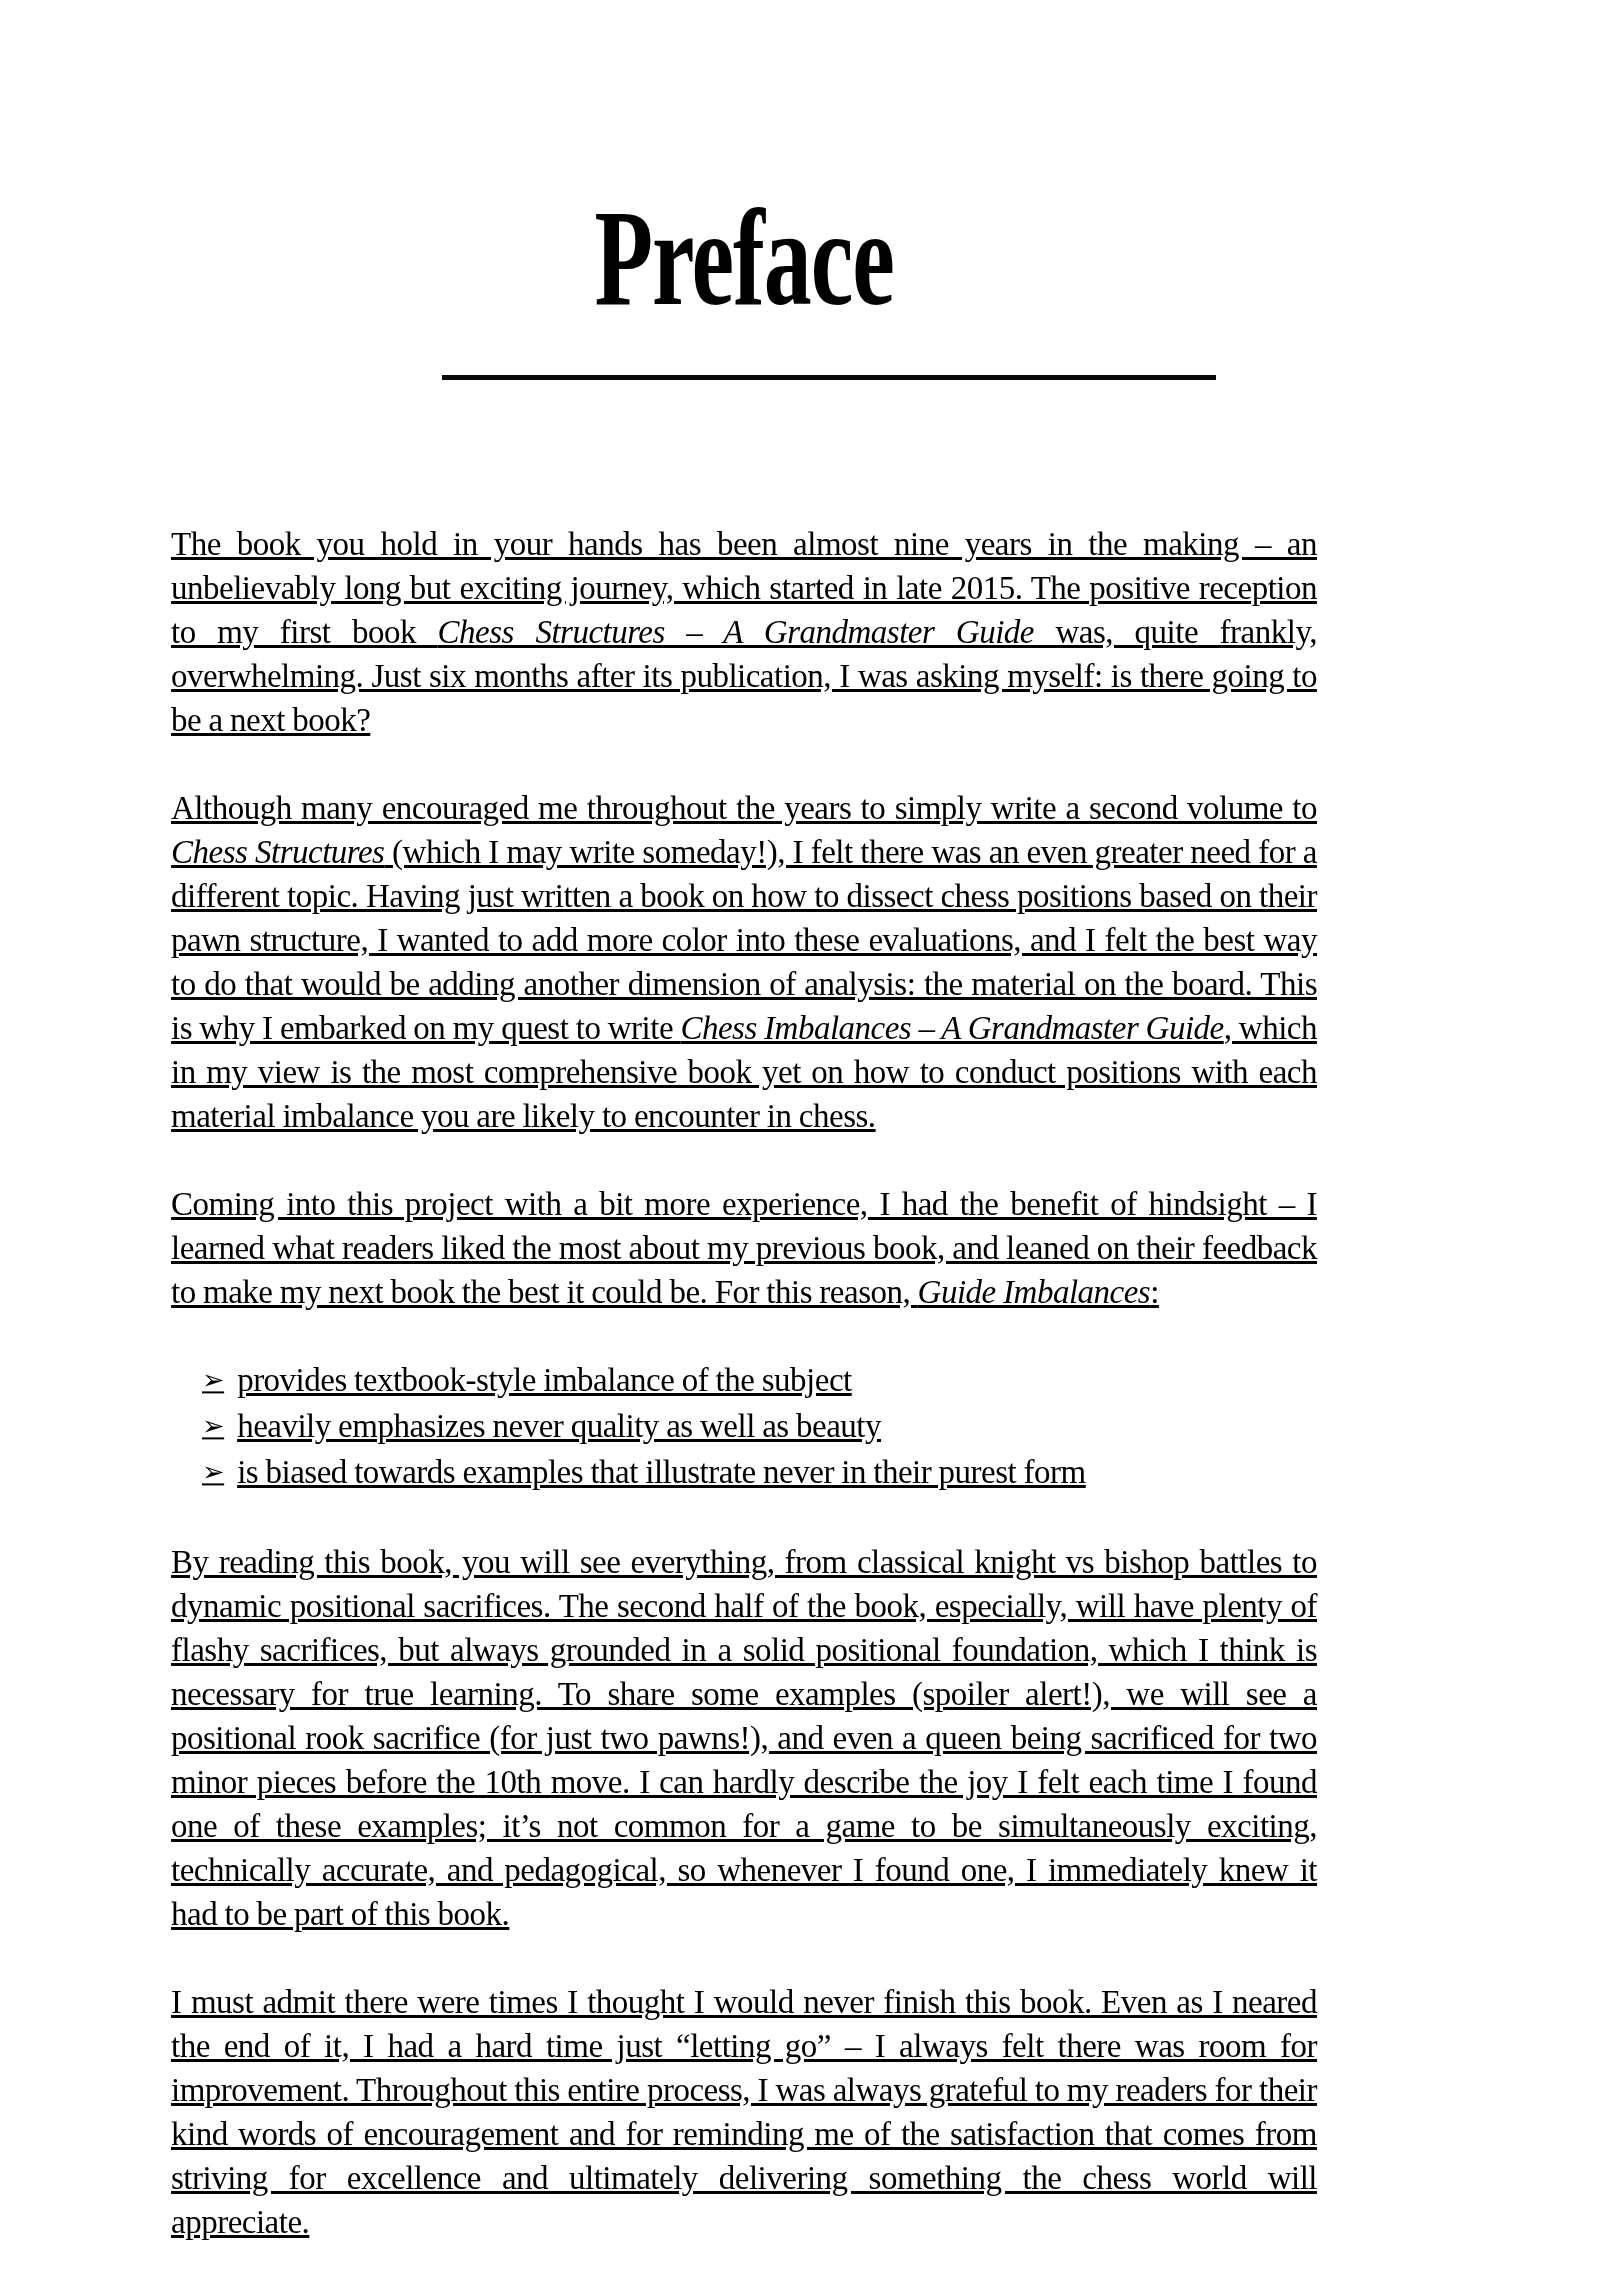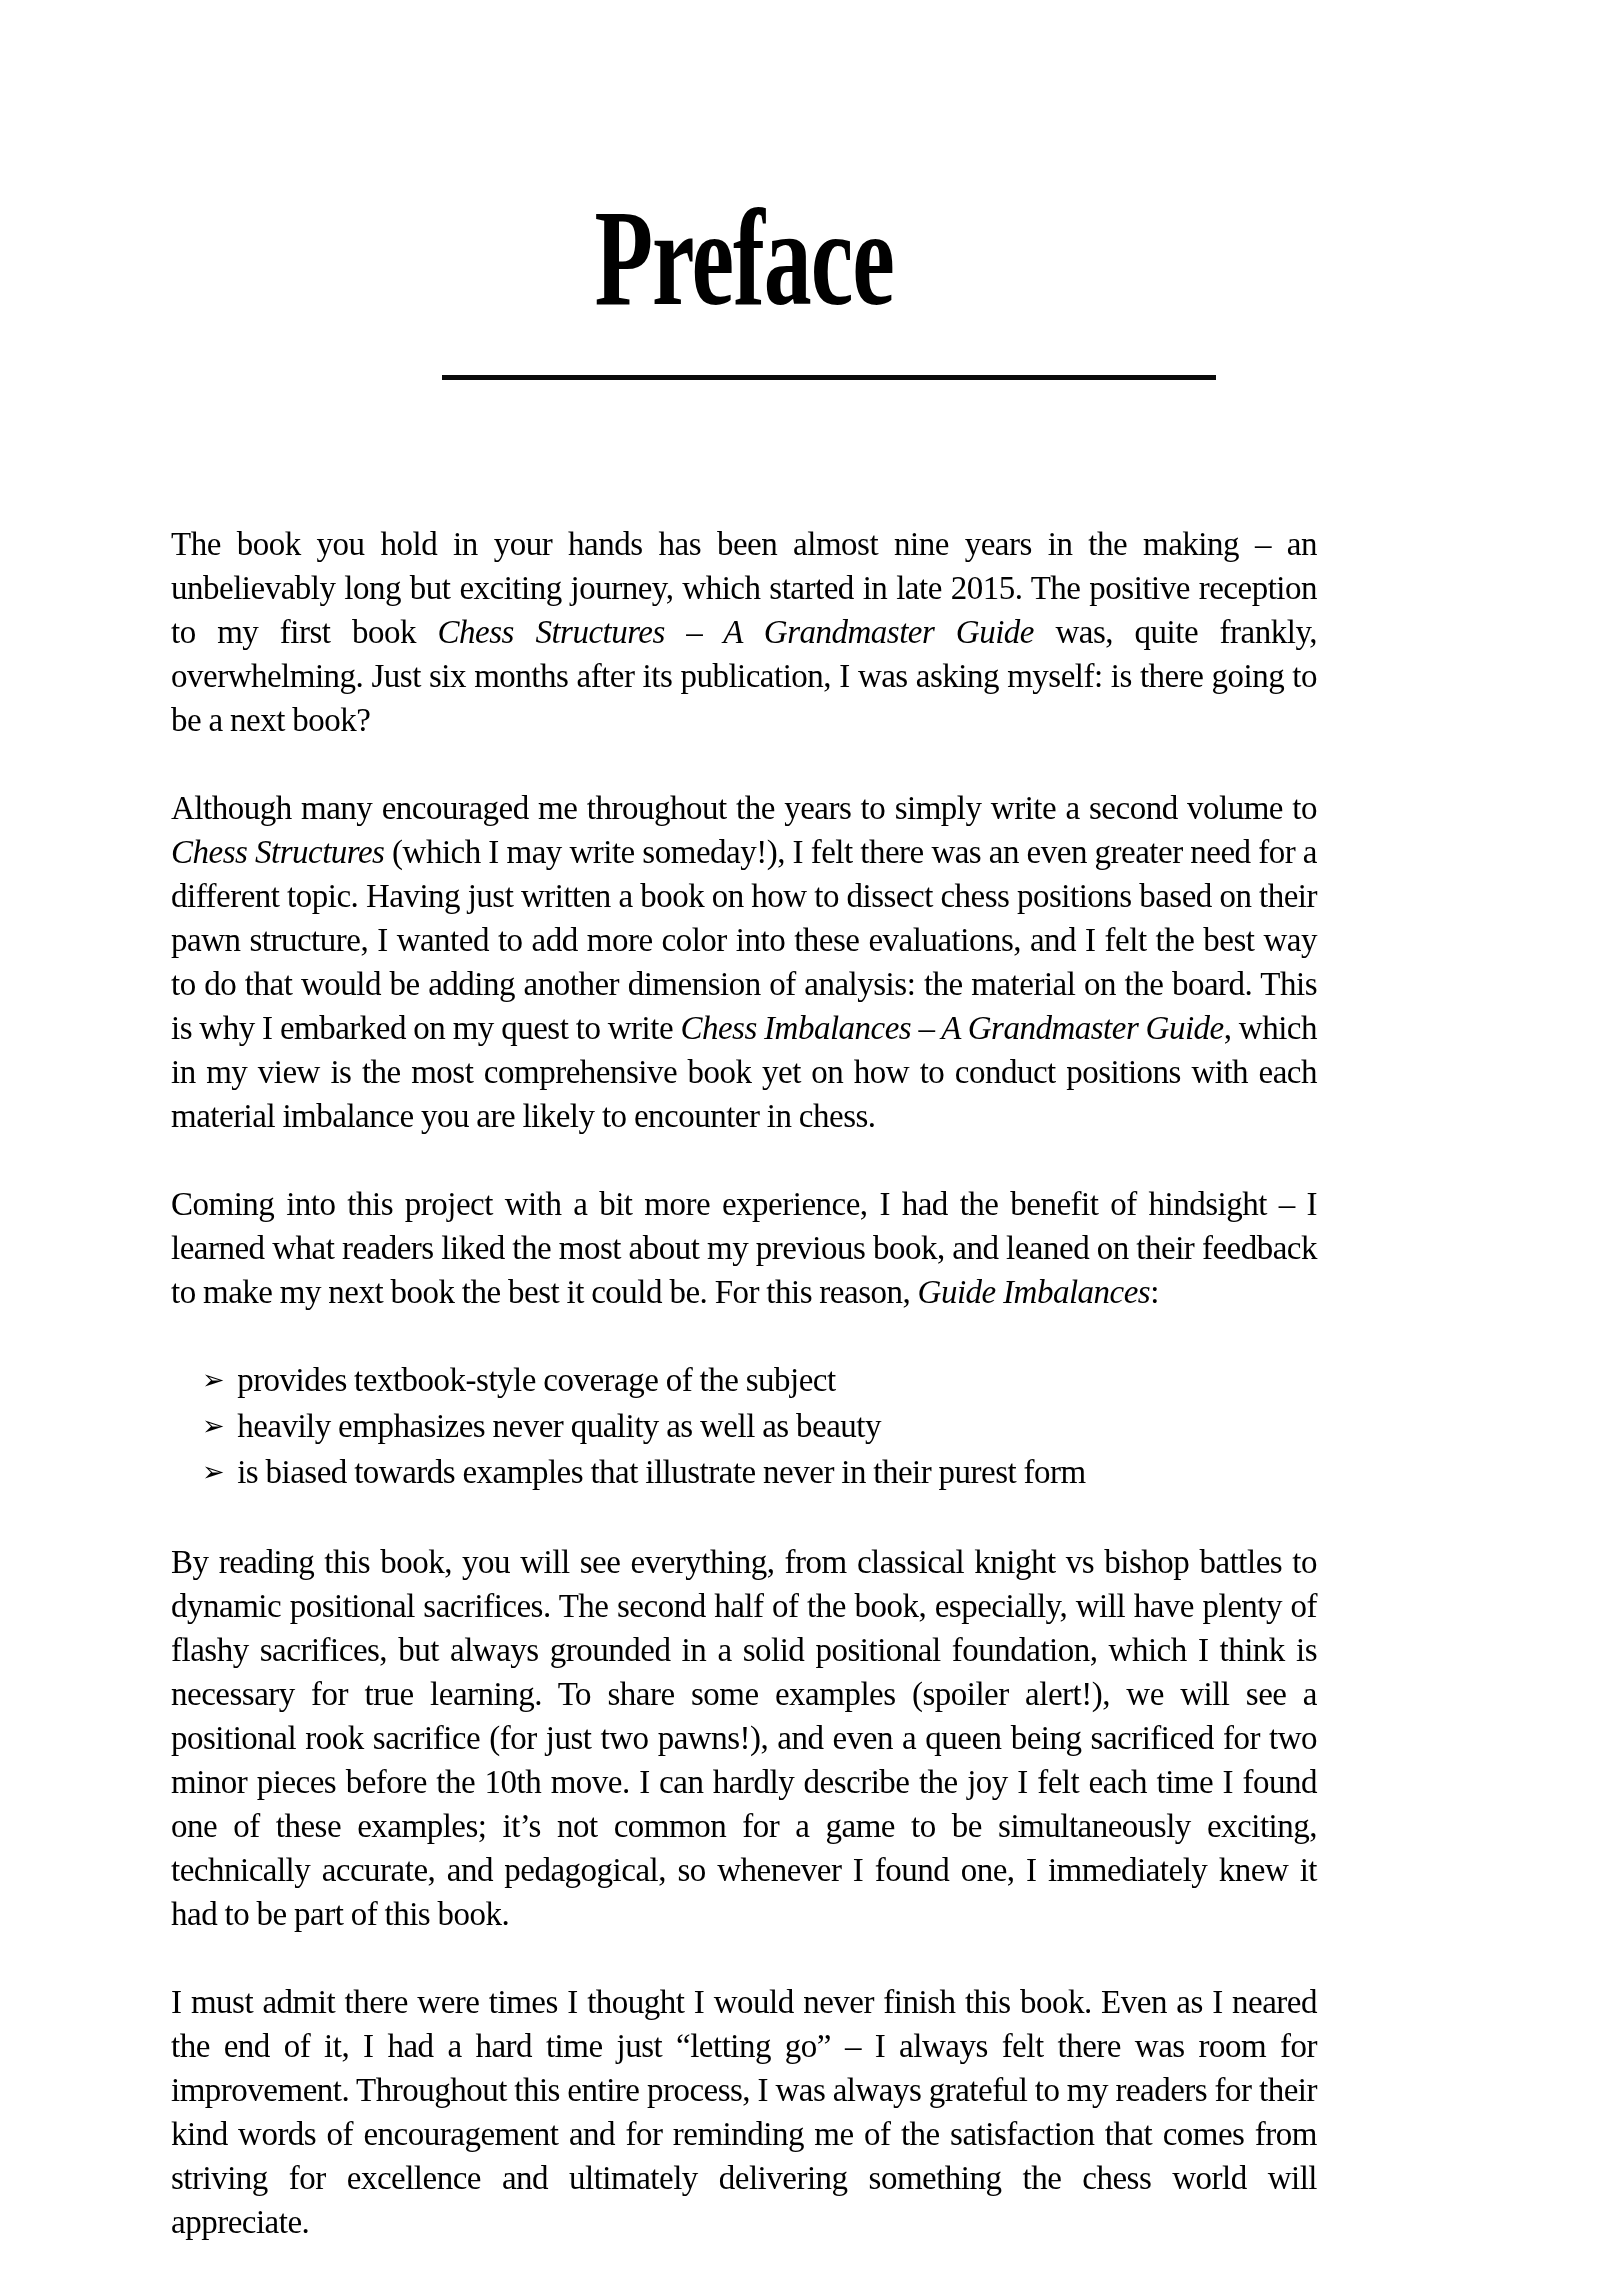--- a/index.html
+++ b/index.html
@@ -49,6 +49,7 @@
     letter-spacing: -0.5px;
     word-spacing: -0.4px;
     text-align: justify;
+    text-decoration: underline;
   }
   .content p.para {
     margin: 0 0 44px 0;

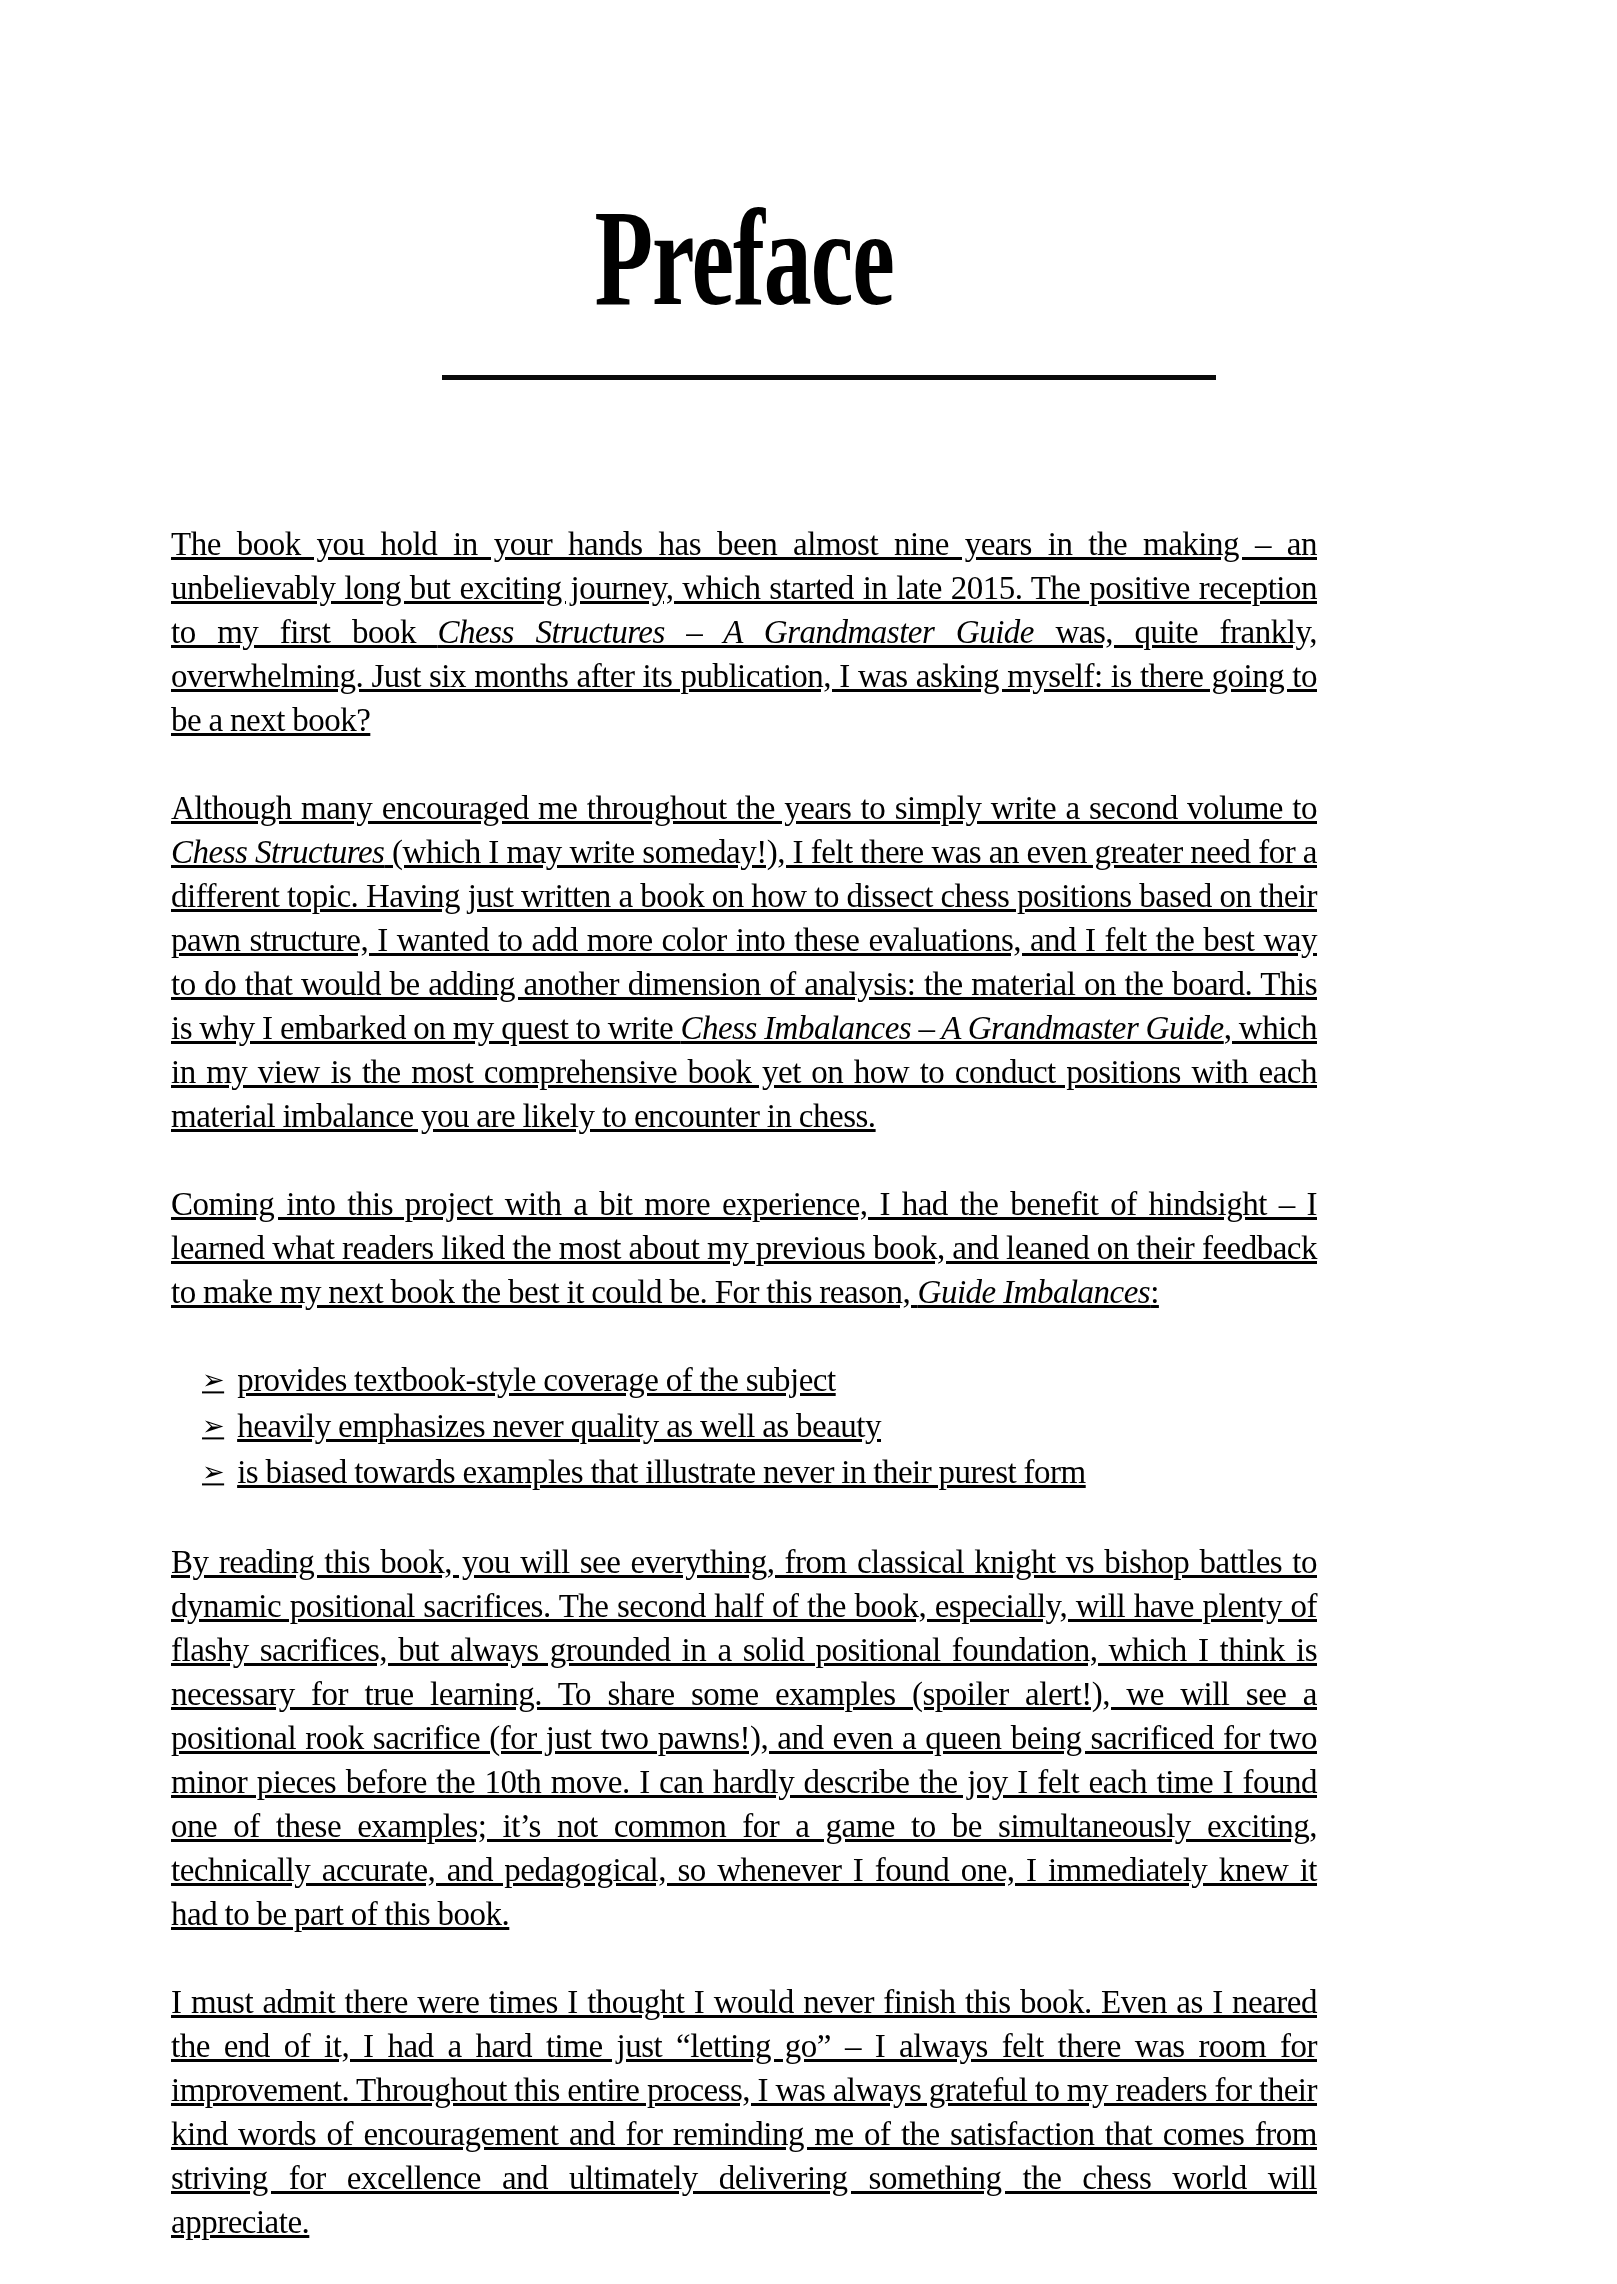--- a/index.html
+++ b/index.html
@@ -94,7 +94,7 @@
       <ul class="bullets">
         <li>
           <span class="bullet-mark">➢</span>
-          <span>provides textbook-style coverage of the subject</span>
+          <span>provides textbook-style imbalance of the subject</span>
         </li>
         <li>
           <span class="bullet-mark">➢</span>

